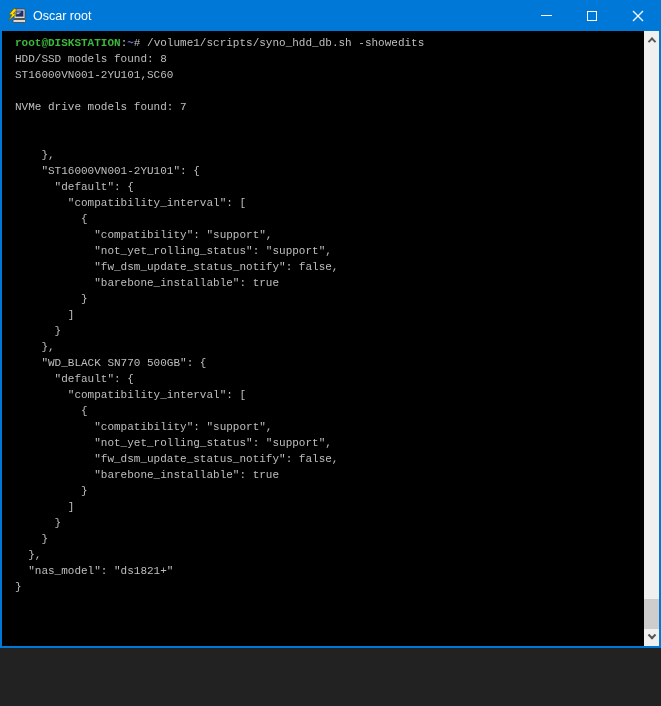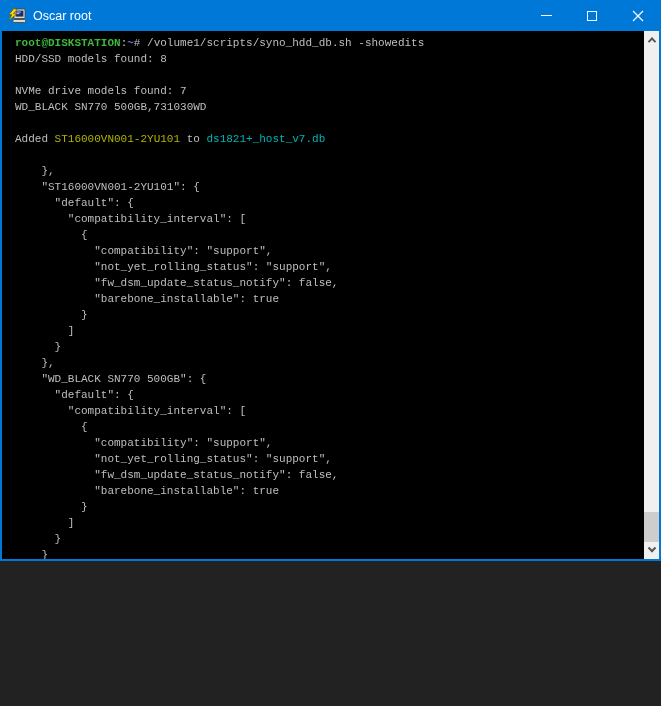--- a/index.html
+++ b/index.html
@@ -7,7 +7,7 @@
   body { font-family:"Liberation Sans", sans-serif; background:#222; }
 
   .window {
-    width:661px; height:561px;
+    width:661px; height:648px;
     background:#0078d7;
     display:flex; flex-direction:column;
   }

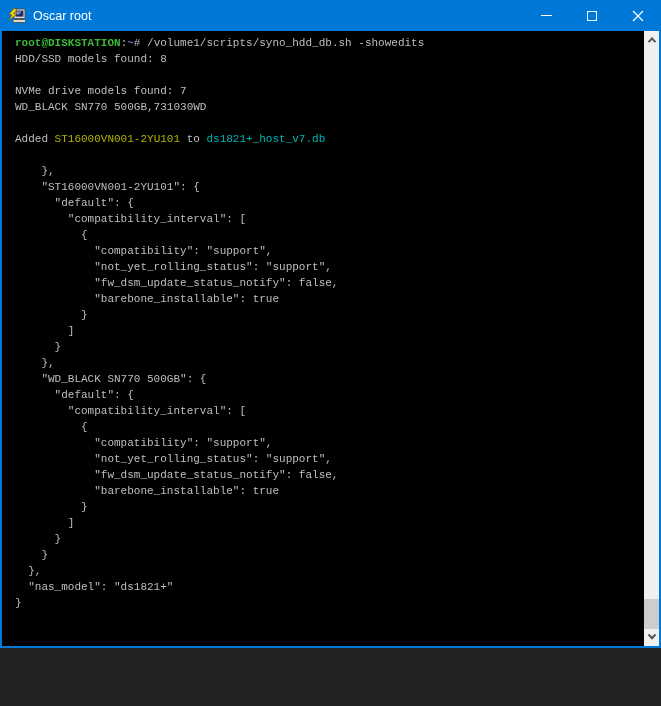--- a/index.html
+++ b/index.html
@@ -116,6 +116,7 @@
     <div class="terminal" id="terminal" style="background: rgb(0, 0, 0);">
         <div class="term-line"><span class="seg-green">root@DISKSTATION</span><span class="seg-default">:</span><span class="seg-blue">~</span><span class="seg-default"># /volume1/scripts/syno_hdd_db.sh -showedits</span></div>
         <div class="term-line"><span class="seg-default">HDD/SSD models found: 8</span></div>
+        <div class="term-line"><span class="seg-default">ST16000VN001-2YU101,SC60</span></div>
         <div class="term-line"></div>
         <div class="term-line"><span class="seg-default">NVMe drive models found: 7</span></div>
         <div class="term-line"><span class="seg-default">WD_BLACK SN770 500GB,731030WD</span></div>

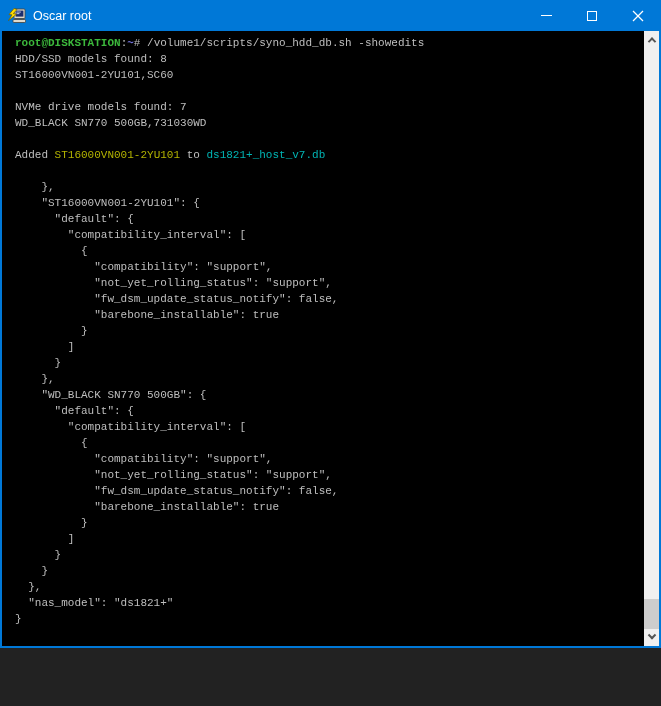--- a/index.html
+++ b/index.html
@@ -119,7 +119,6 @@
         <div class="term-line"><span class="seg-default">ST16000VN001-2YU101,SC60</span></div>
         <div class="term-line"></div>
         <div class="term-line"><span class="seg-default">NVMe drive models found: 7</span></div>
-        <div class="term-line"><span class="seg-default">WD_BLACK SN770 500GB,731030WD</span></div>
         <div class="term-line"></div>
         <div class="term-line"><span class="seg-default">Added </span><span class="seg-yellow">ST16000VN001-2YU101</span><span class="seg-default"> to </span><span class="seg-cyan">ds1821+_host_v7.db</span></div>
         <div class="term-line"></div>

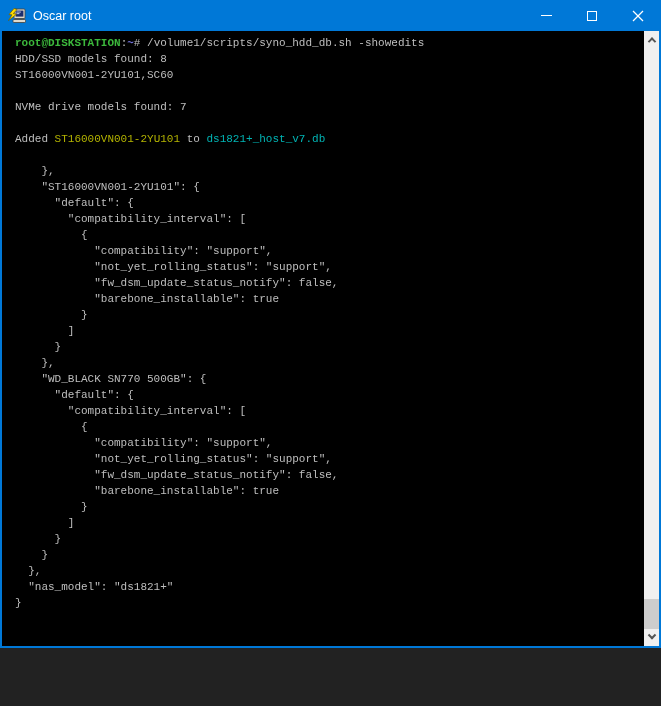--- a/index.html
+++ b/index.html
@@ -120,7 +120,6 @@
         <div class="term-line"></div>
         <div class="term-line"><span class="seg-default">NVMe drive models found: 7</span></div>
         <div class="term-line"></div>
-        <div class="term-line"><span class="seg-default">Added </span><span class="seg-yellow">ST16000VN001-2YU101</span><span class="seg-default"> to </span><span class="seg-cyan">ds1821+_host_v7.db</span></div>
         <div class="term-line"></div>
         <div class="term-line"><span class="seg-default">    },</span></div>
         <div class="term-line"><span class="seg-default">    "ST16000VN001-2YU101": {</span></div>

